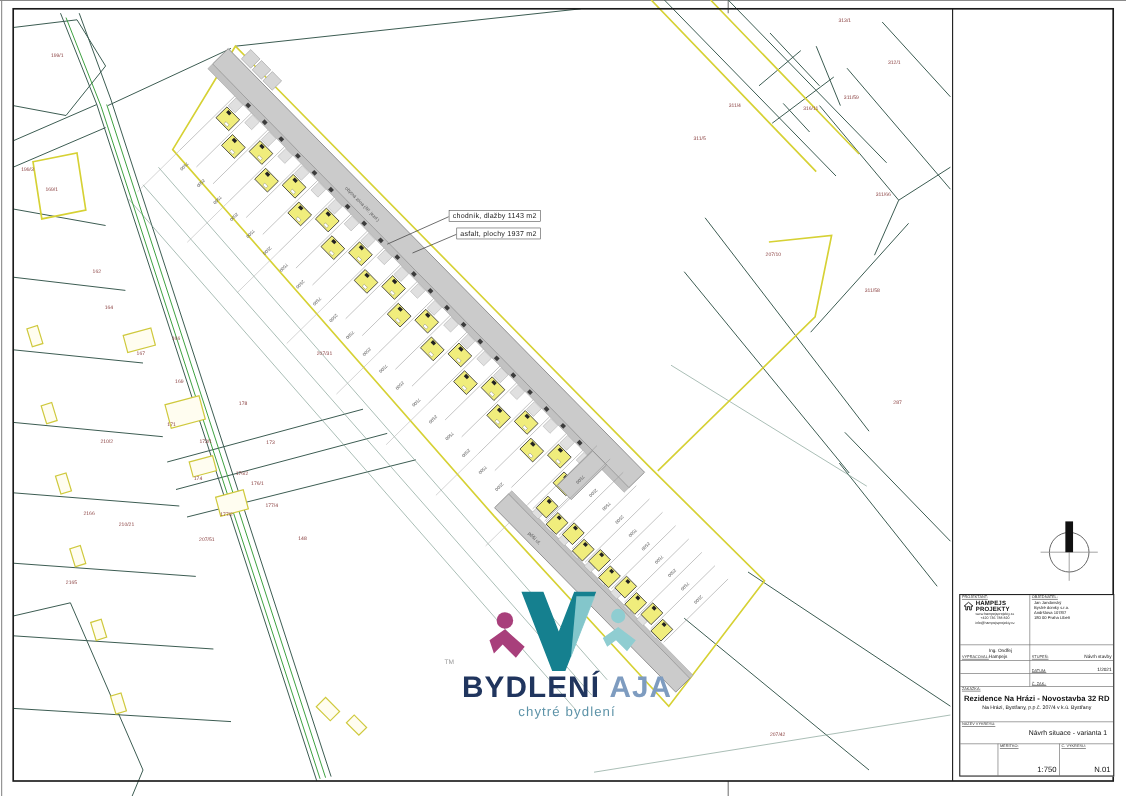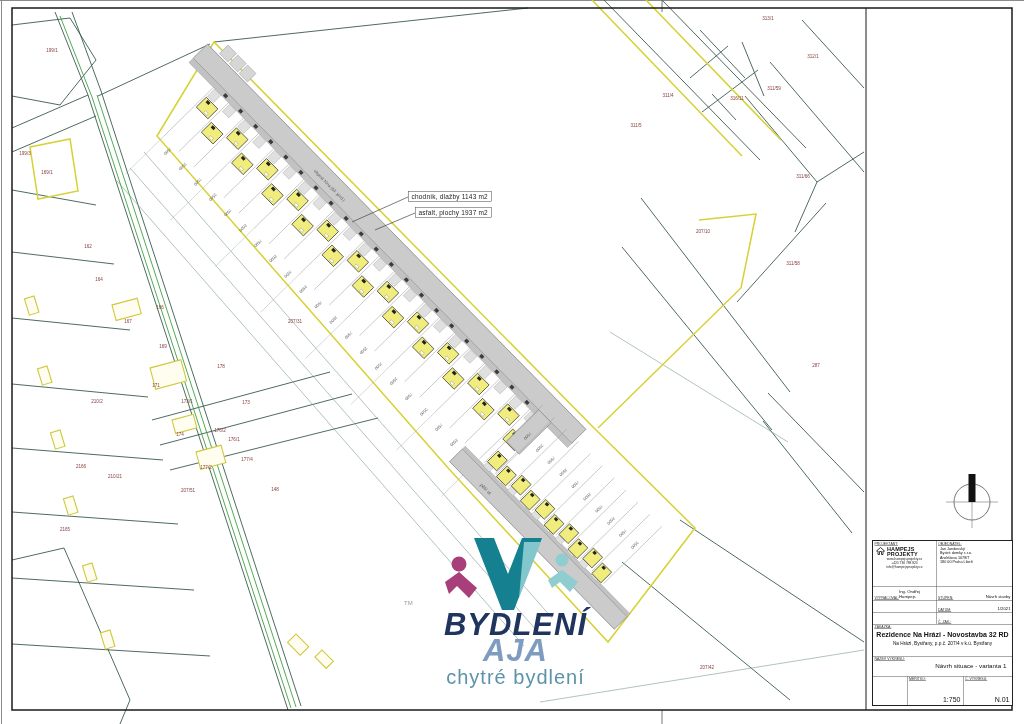--- a/index.html
+++ b/index.html
@@ -13,7 +13,7 @@
   
   .logo{position:absolute;left:408px;top:536px;width:215px;text-align:center;}
   .logo-mark{display:block;margin:0 auto;}
-  .logo-text{font-weight:bold;font-size:31px;letter-spacing:1px;line-height:26px;font-style:italic;}
+  .logo-text{font-weight:bold;font-size:27px;letter-spacing:1px;line-height:26px;}
   .logo-text .sec{font-weight:600;}
   .logo-tag{font-size:20px;letter-spacing:1px;margin-top:2px;}
   .logo-tm{position:absolute;left:-4px;top:64px;font-size:6px;color:#999;}

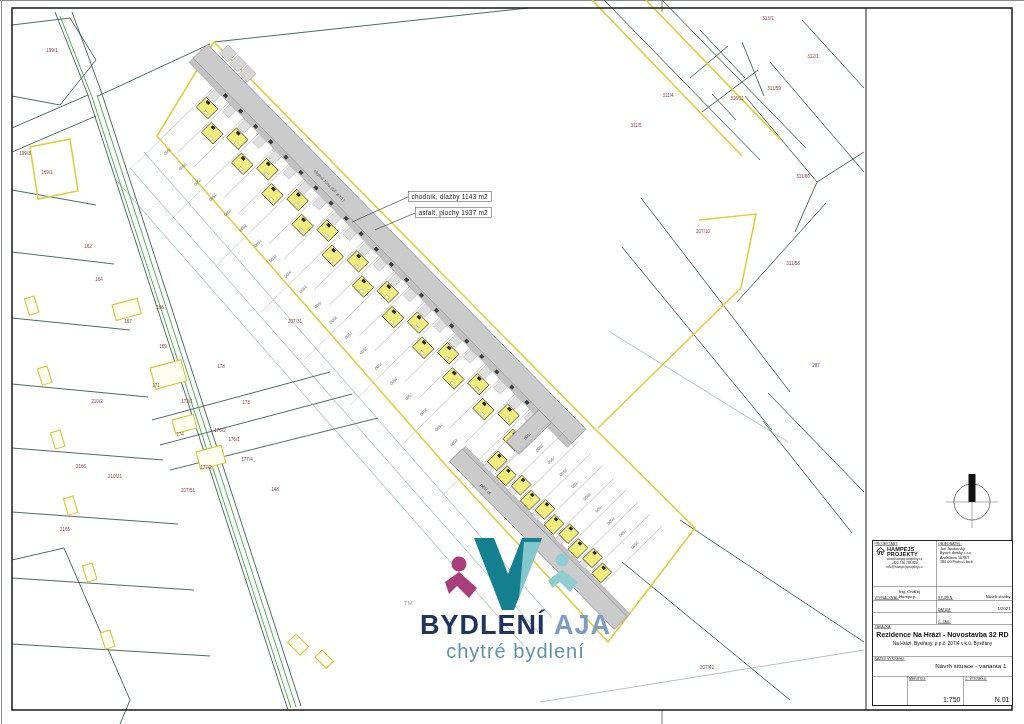--- a/index.html
+++ b/index.html
@@ -15,7 +15,7 @@
   .logo-mark{display:block;margin:0 auto;}
   .logo-text{font-weight:bold;font-size:27px;letter-spacing:1px;line-height:26px;}
   .logo-text .sec{font-weight:600;}
-  .logo-tag{font-size:20px;letter-spacing:1px;margin-top:2px;}
+  .logo-tag{font-size:12px;letter-spacing:1px;margin-top:2px;}
   .logo-tm{position:absolute;left:-4px;top:64px;font-size:6px;color:#999;}
   
   .tb{position:absolute;left:872px;top:540px;width:282px;height:332px;

